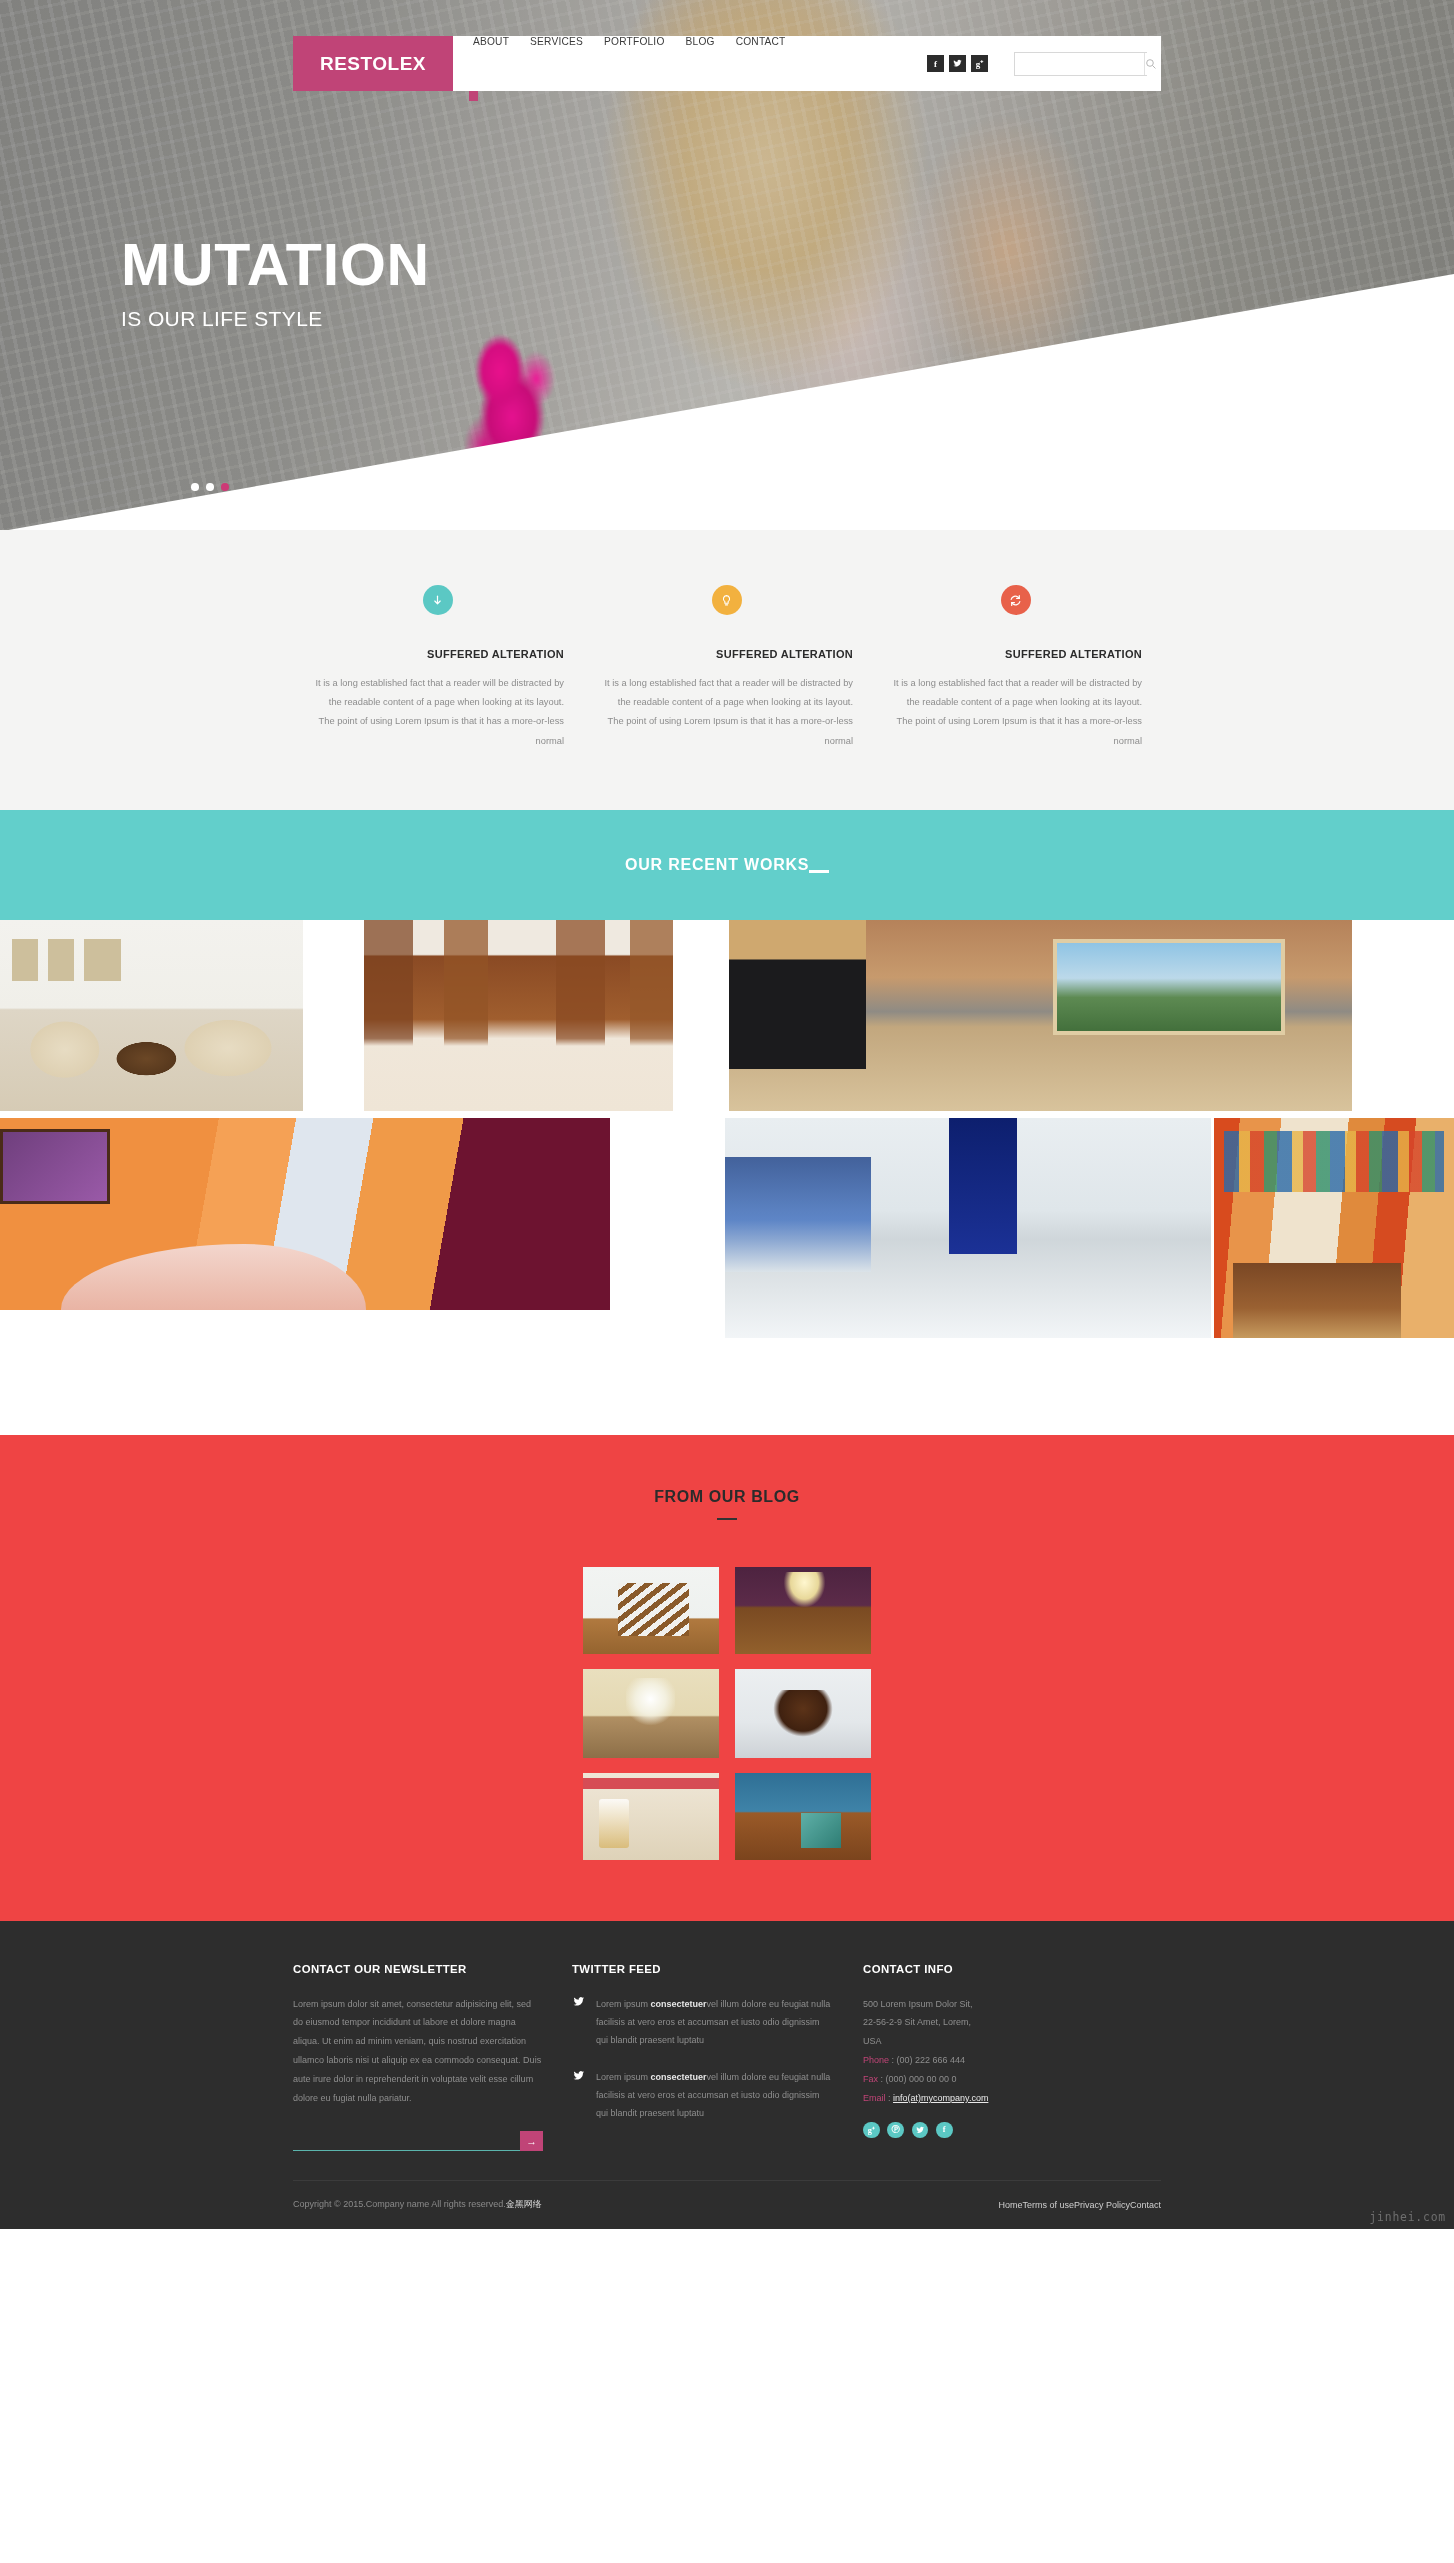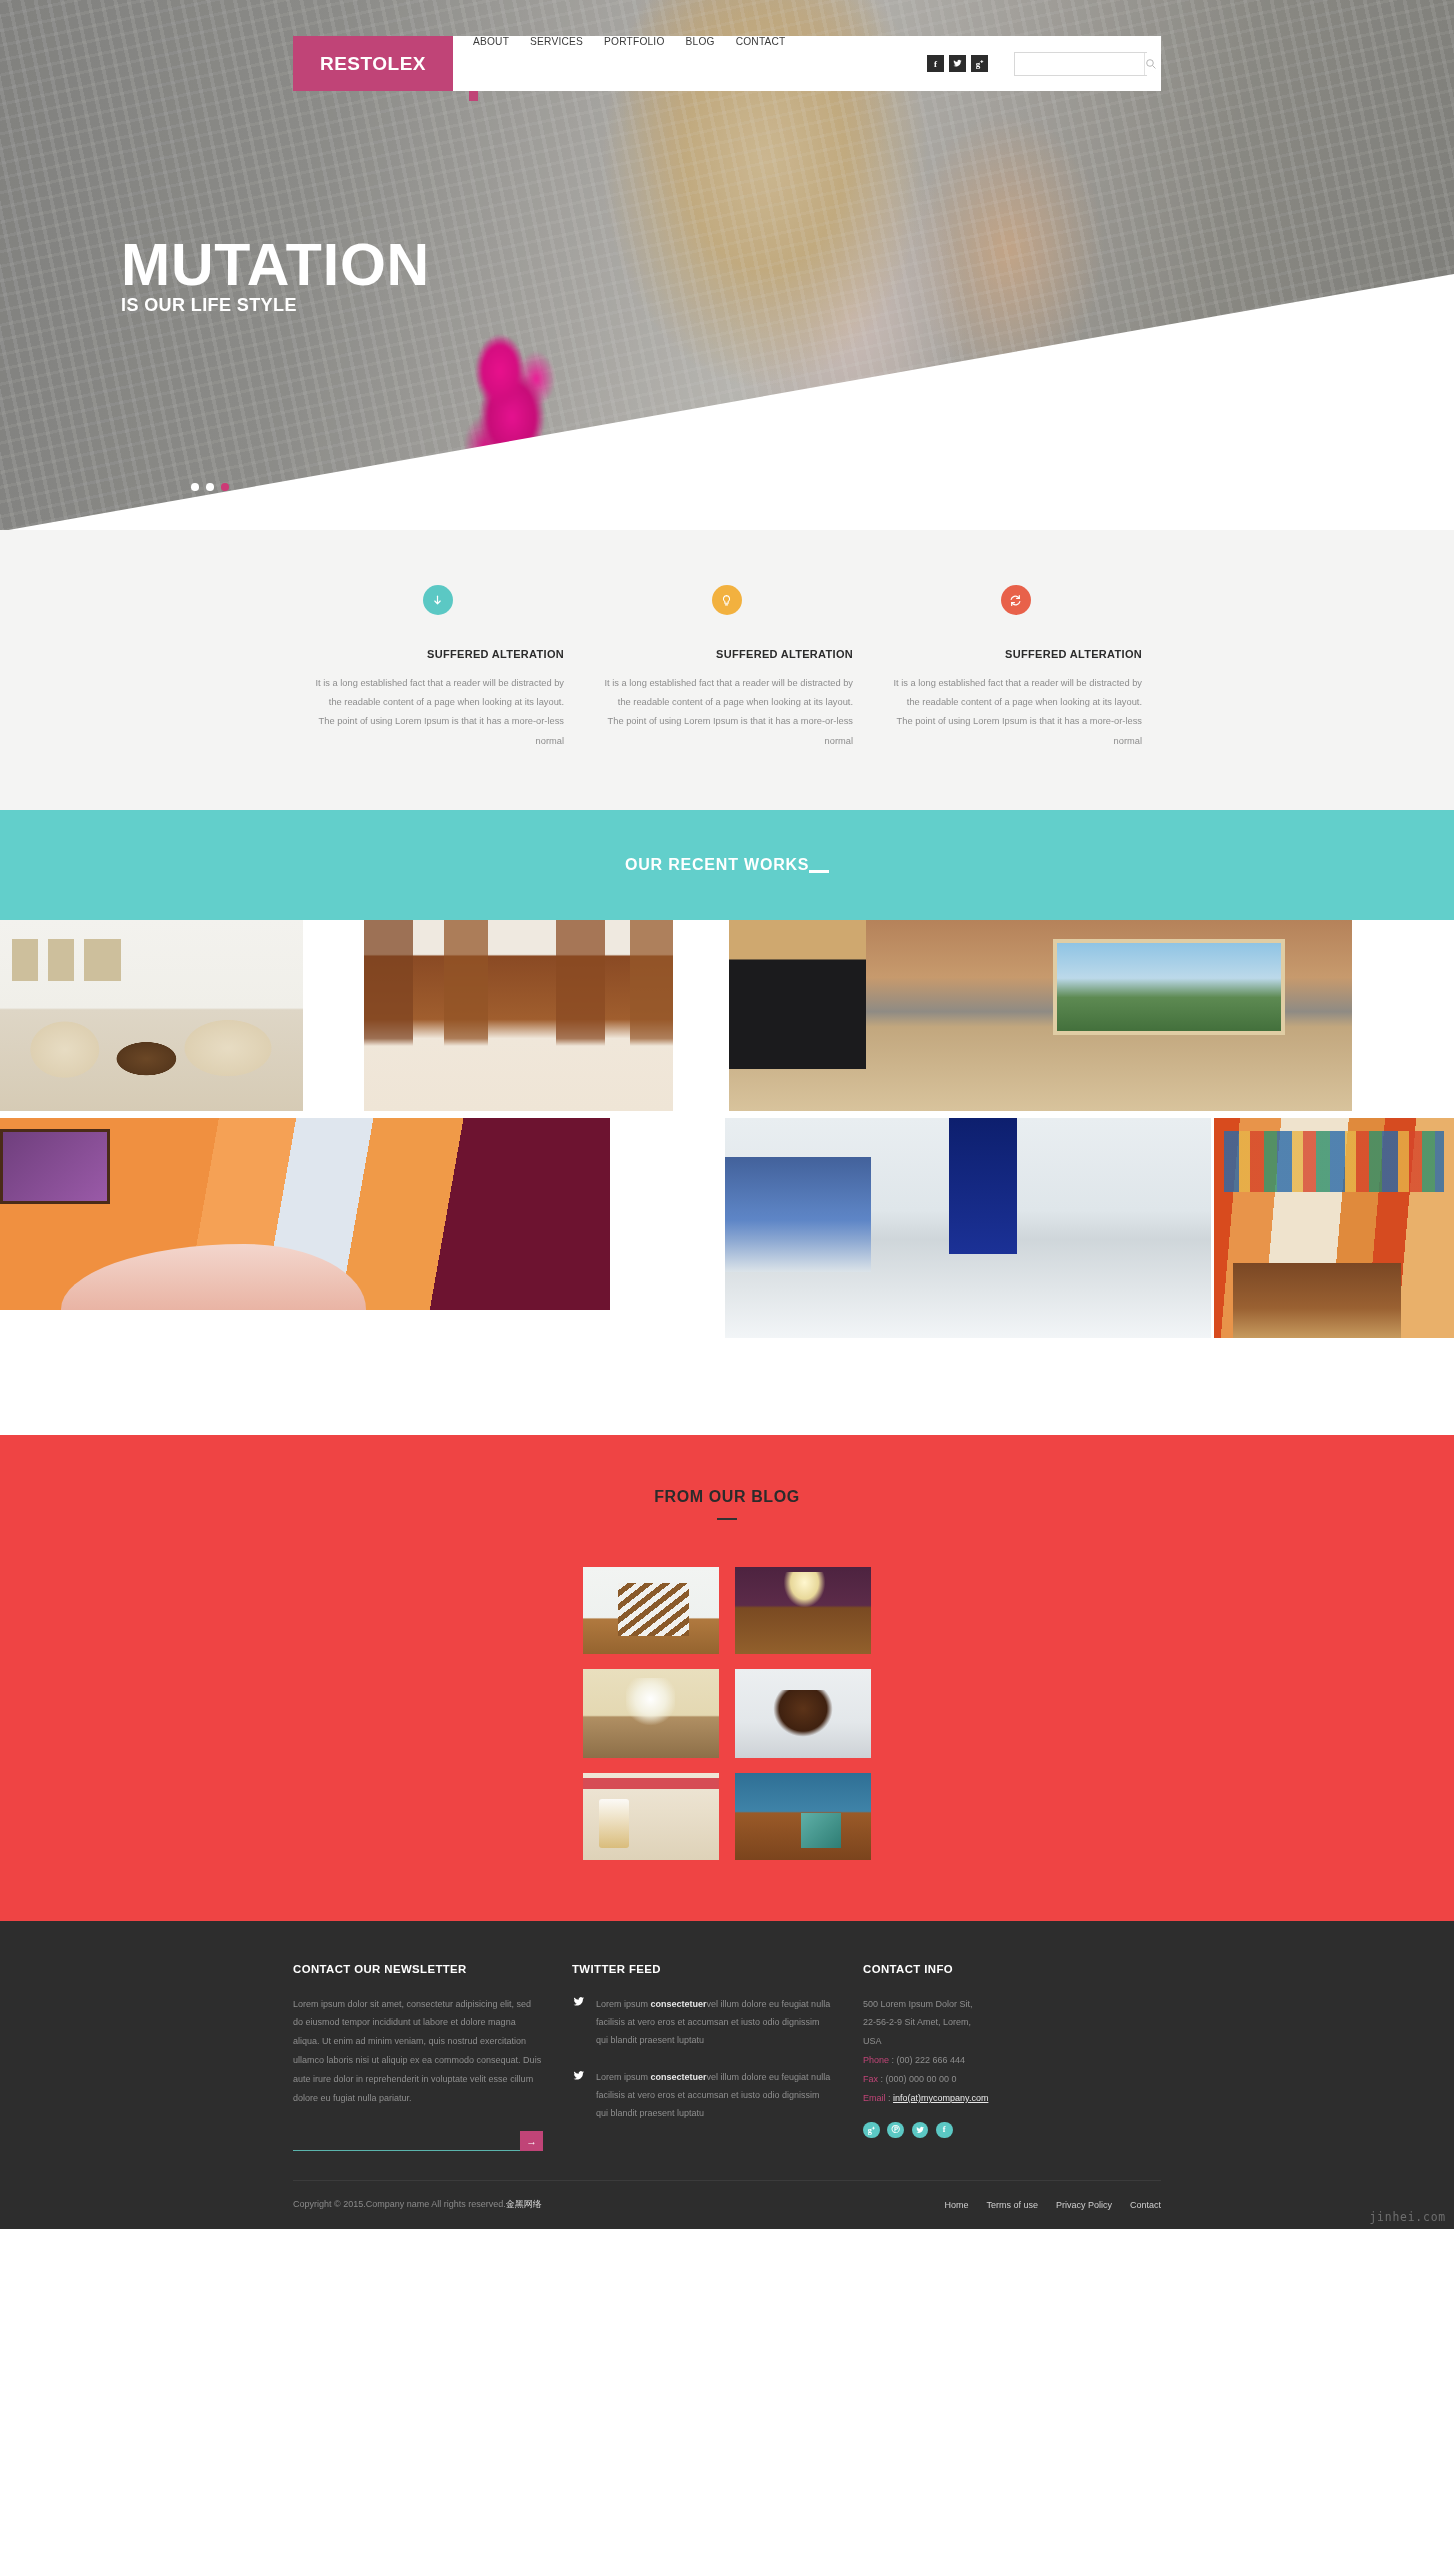--- a/index.html
+++ b/index.html
@@ -70,10 +70,11 @@
     line-height: 1;
   }
   .hero-sub {
-    font-size: 18px;
-    font-weight: bold;
+    font-size: 21px;
+    font-weight: normal;
     color: #fff;
     letter-spacing: 0.4px;
+    margin-top: 12px;
   }
   .hero-dots {
     position: absolute;

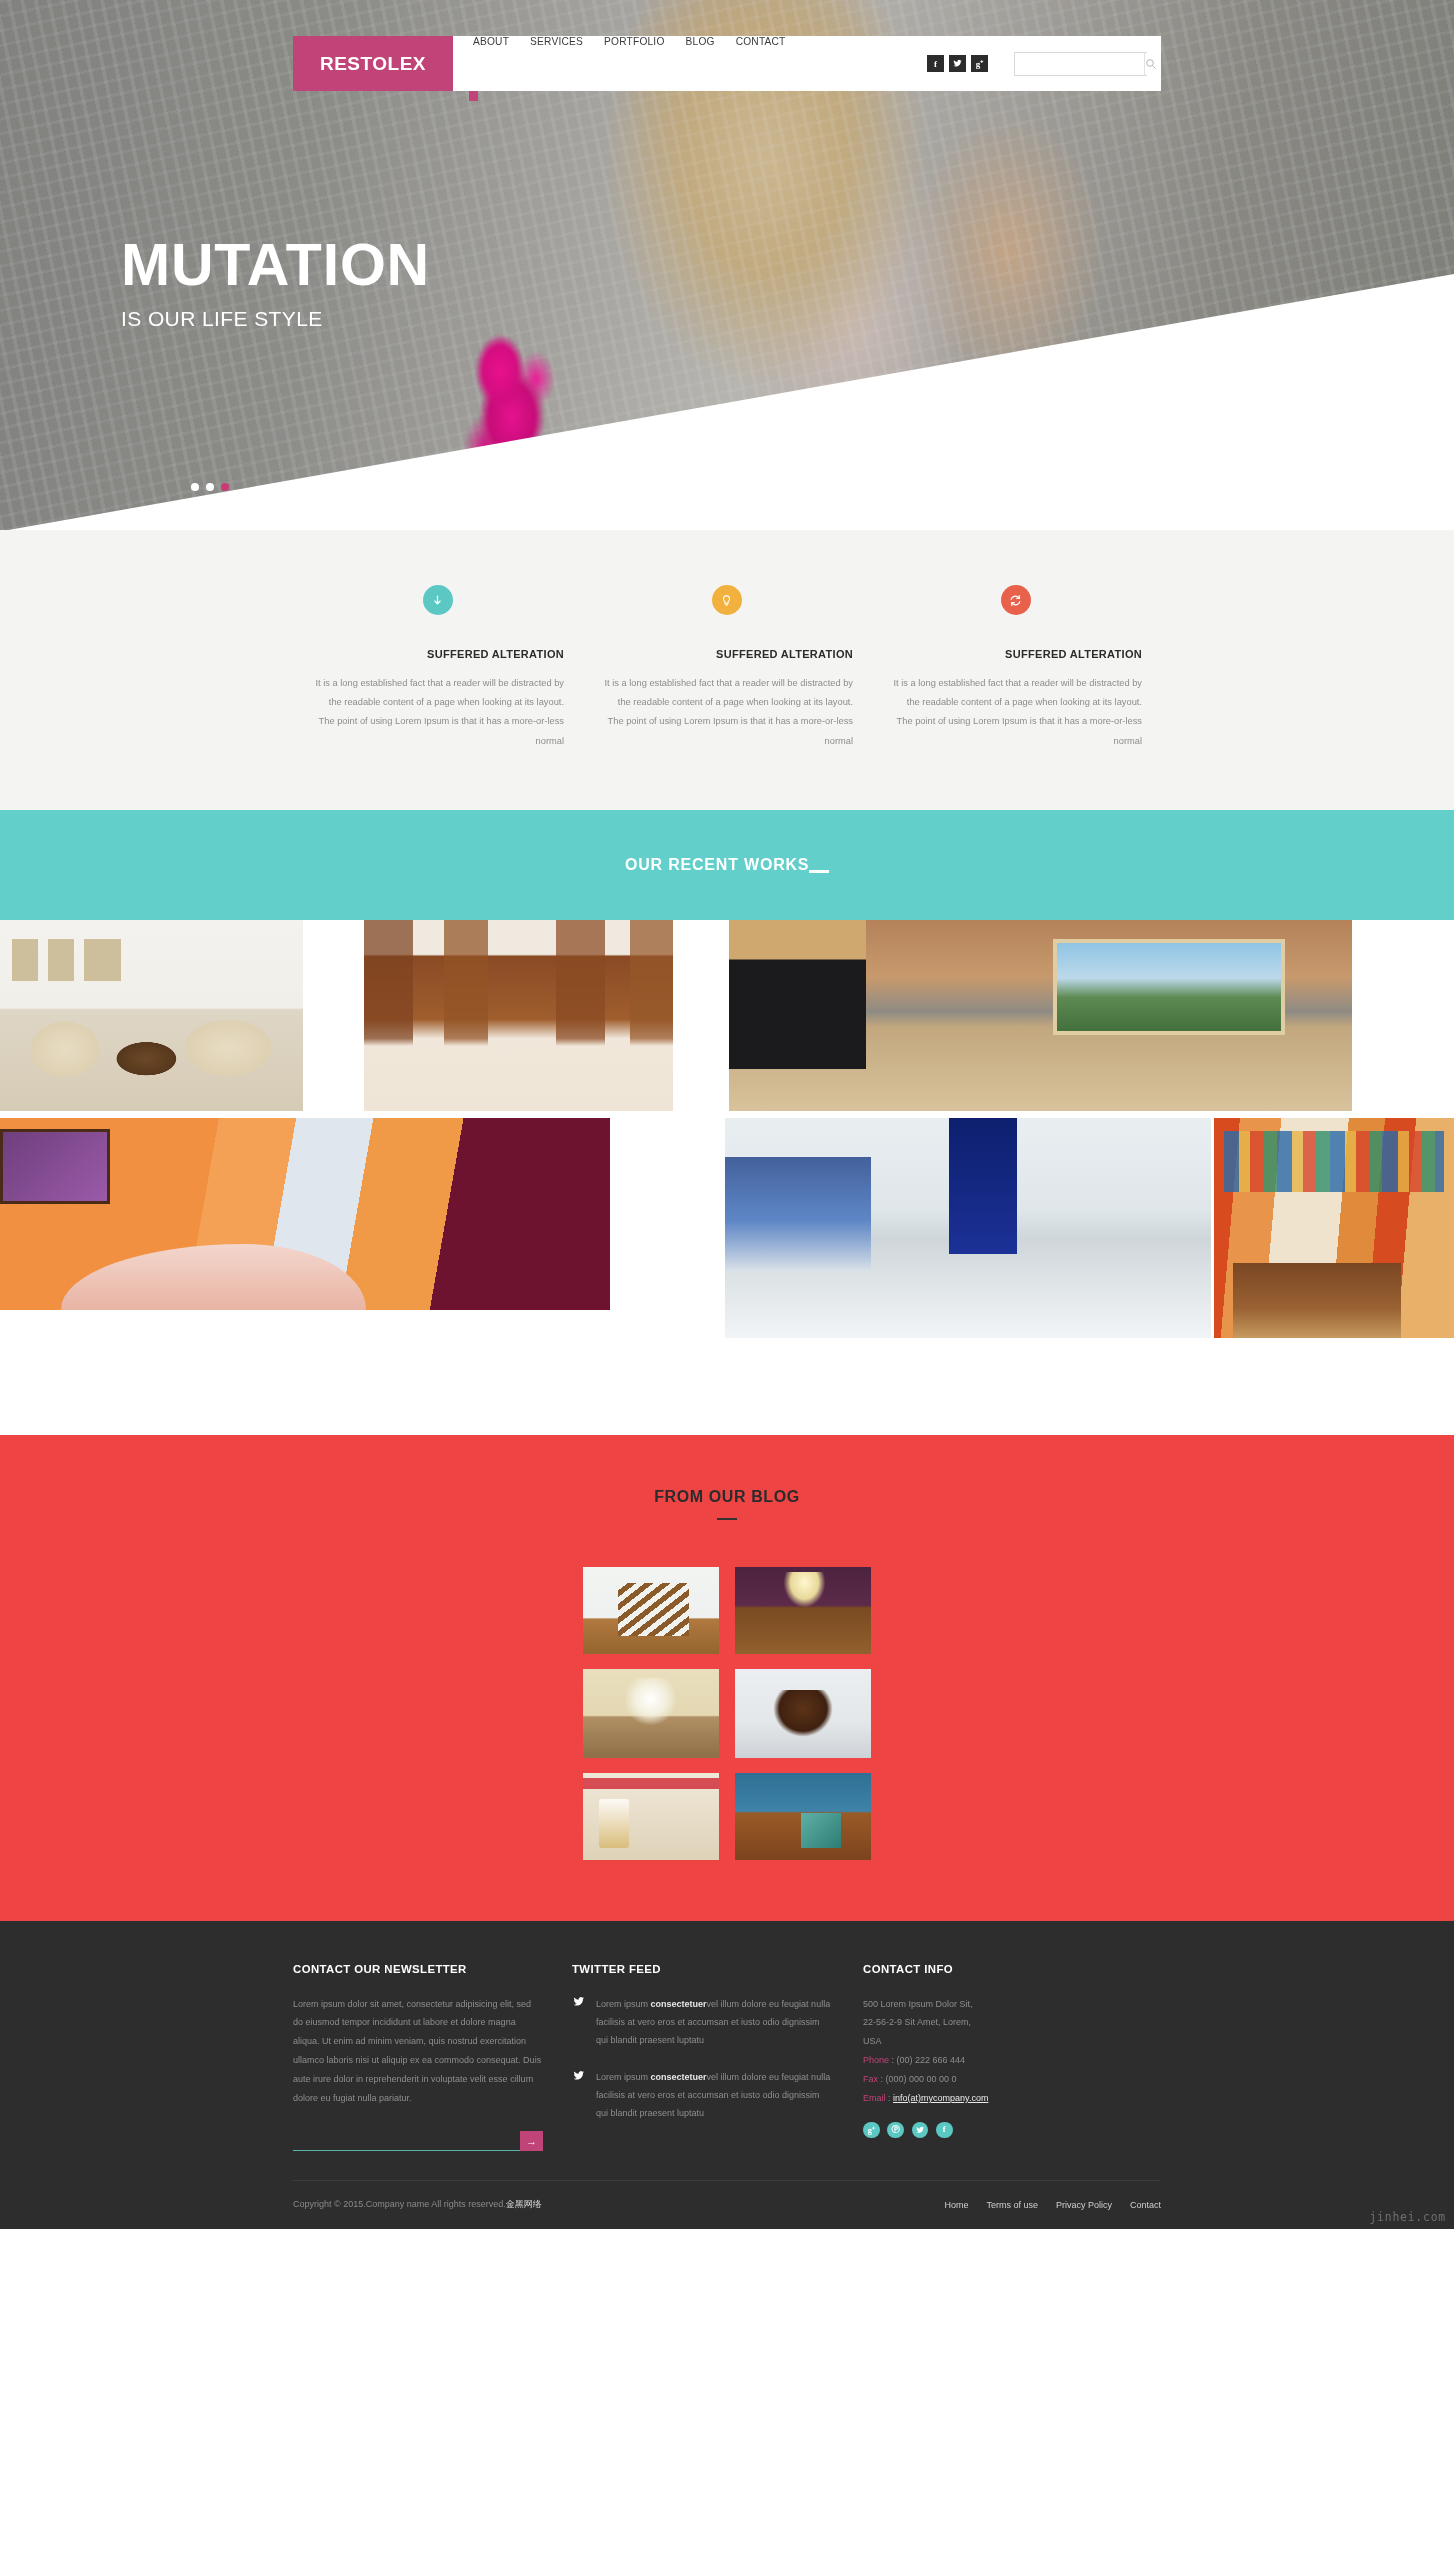--- a/index.html
+++ b/index.html
@@ -444,7 +444,7 @@
   }
   .copy { color:#8a8a8a; font-size: 9px; }
   .copy b { color:#d8d8d8; font-weight: normal; }
-  .bot-links { display:flex; gap: 18px; }
+  .bot-links { display:flex; }
   .bot-links a { color:#cfcfcf; font-size: 9px; text-decoration:none; }
   .watermark {
     position: absolute;

